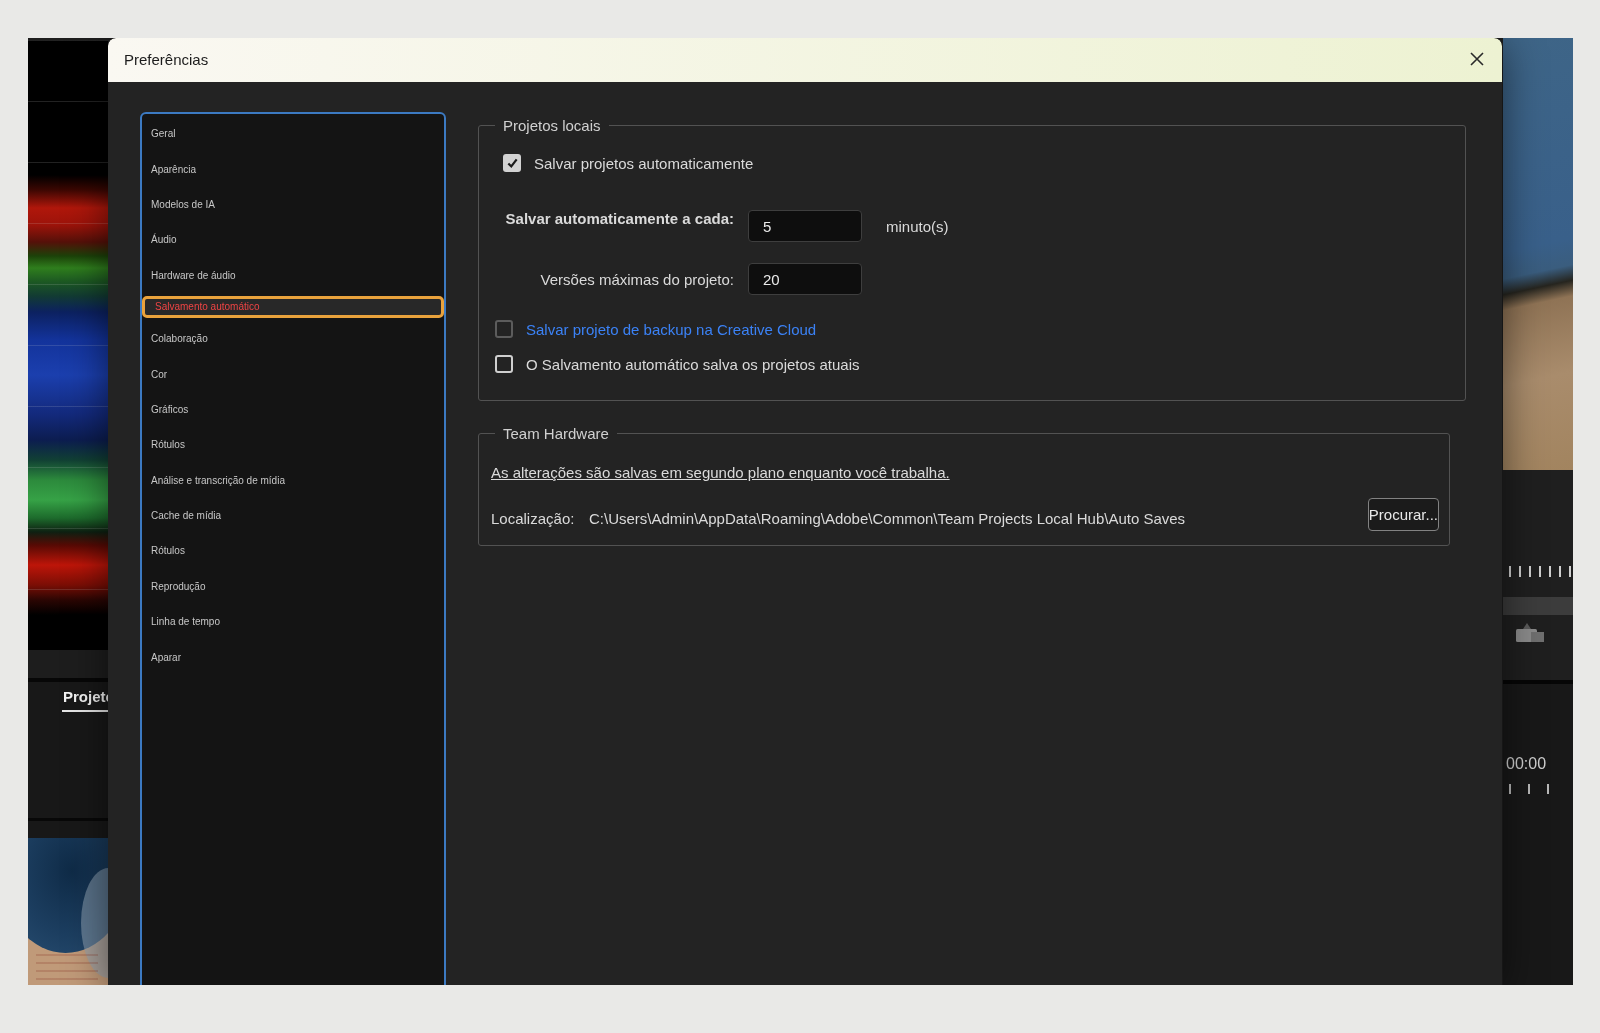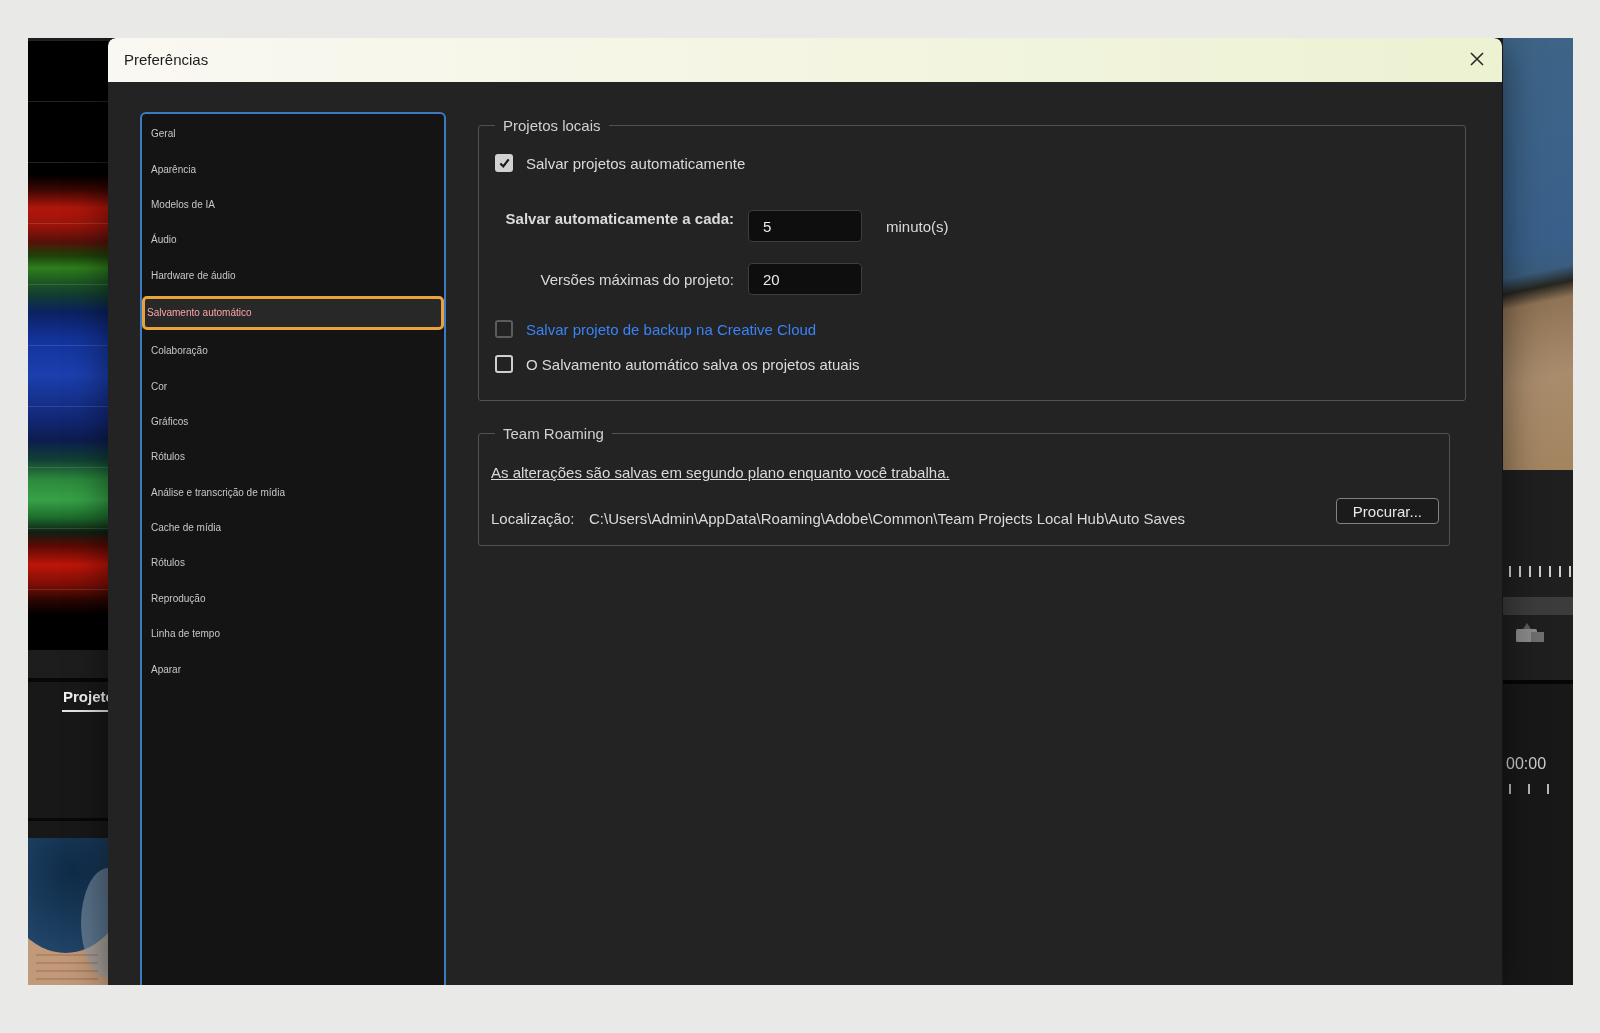--- a/index.html
+++ b/index.html
@@ -209,7 +209,7 @@
     <div class="fs fs1">
       <div class="fs-legend">Projetos locais</div>
 
-      <div class="cb-row" style="left:16px;top:28px;">
+      <div class="cb-row" style="left:24px;top:28px;">
         <span class="cb checked">
           <svg width="13" height="12" viewBox="0 0 14 13">
               <path d="M2.5 7 l3.2 3.2 L11.5 2.6" stroke="#1a1a1a" stroke-width="2.4" fill="none"></path>

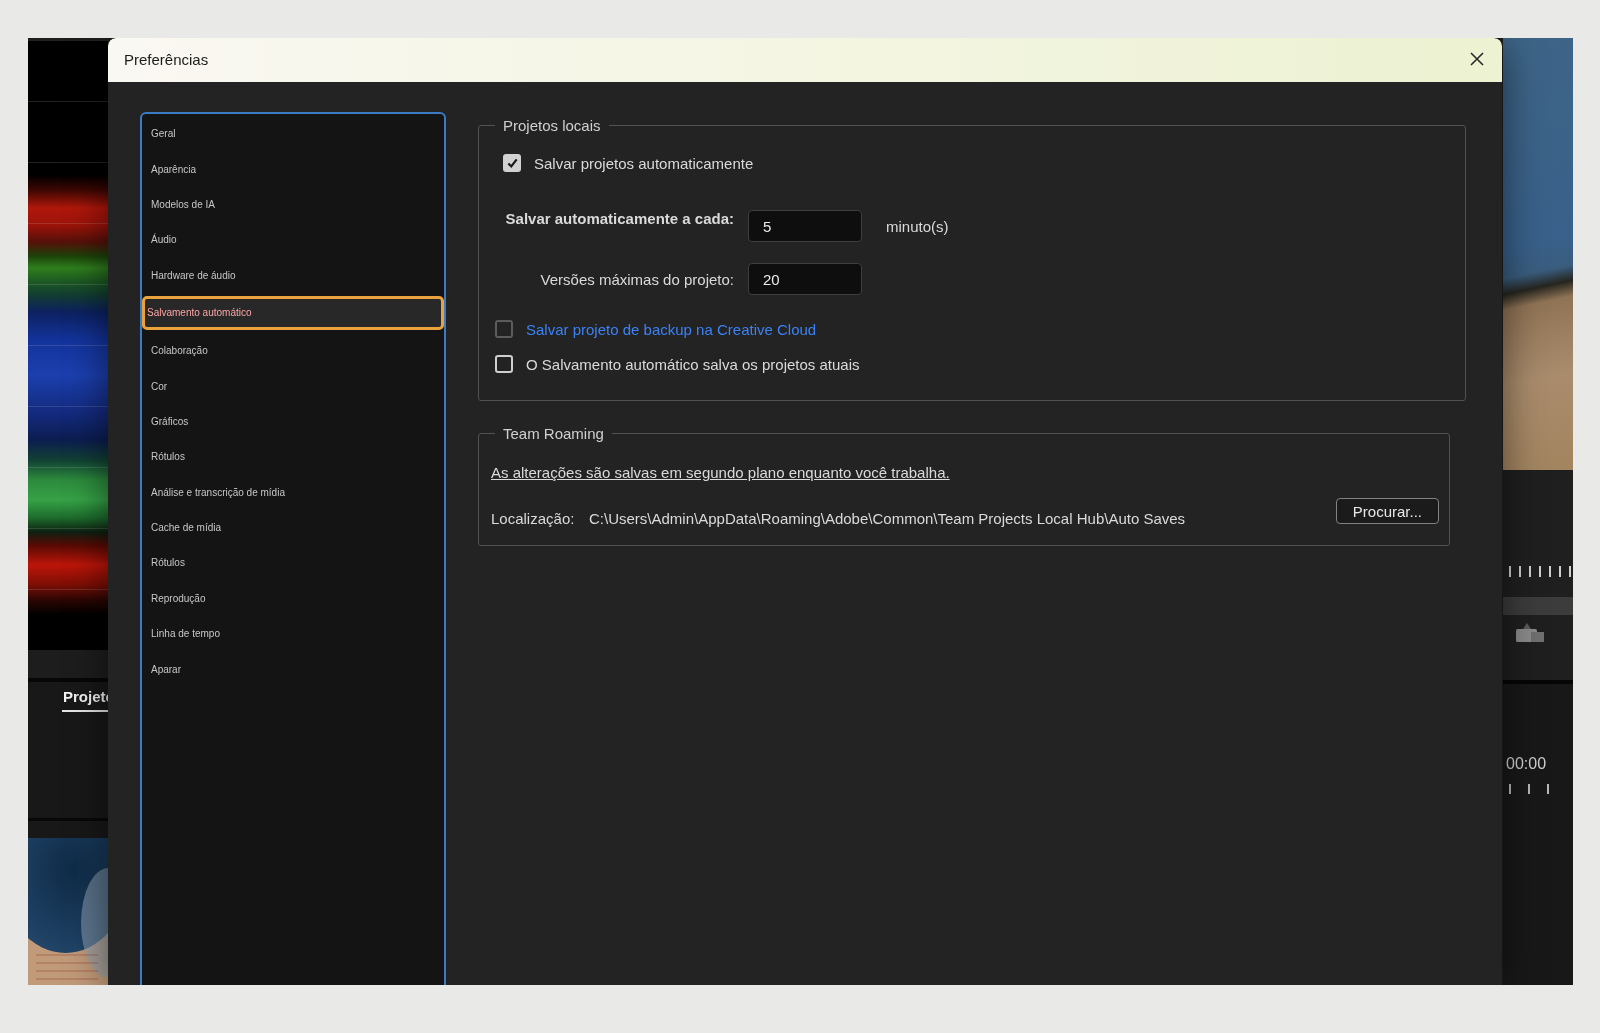--- a/index.html
+++ b/index.html
@@ -105,8 +105,8 @@
     font-size:10px;color:#c7c7c7;cursor:pointer;white-space:nowrap;
   }
   .side-item.selected{
-    height:34px;margin:3px 0;border:3px solid var(--orange);border-radius:5px;
-    background:#282828;color:#fca5a5;padding-left:2px;
+    height:22px;margin:3px 0;border:3px solid var(--orange);border-radius:5px;
+    background:#282828;color:#ef4444;padding-left:10px;
   }
   
   .fs{position:absolute;border:1px solid #525252;border-radius:3px;}

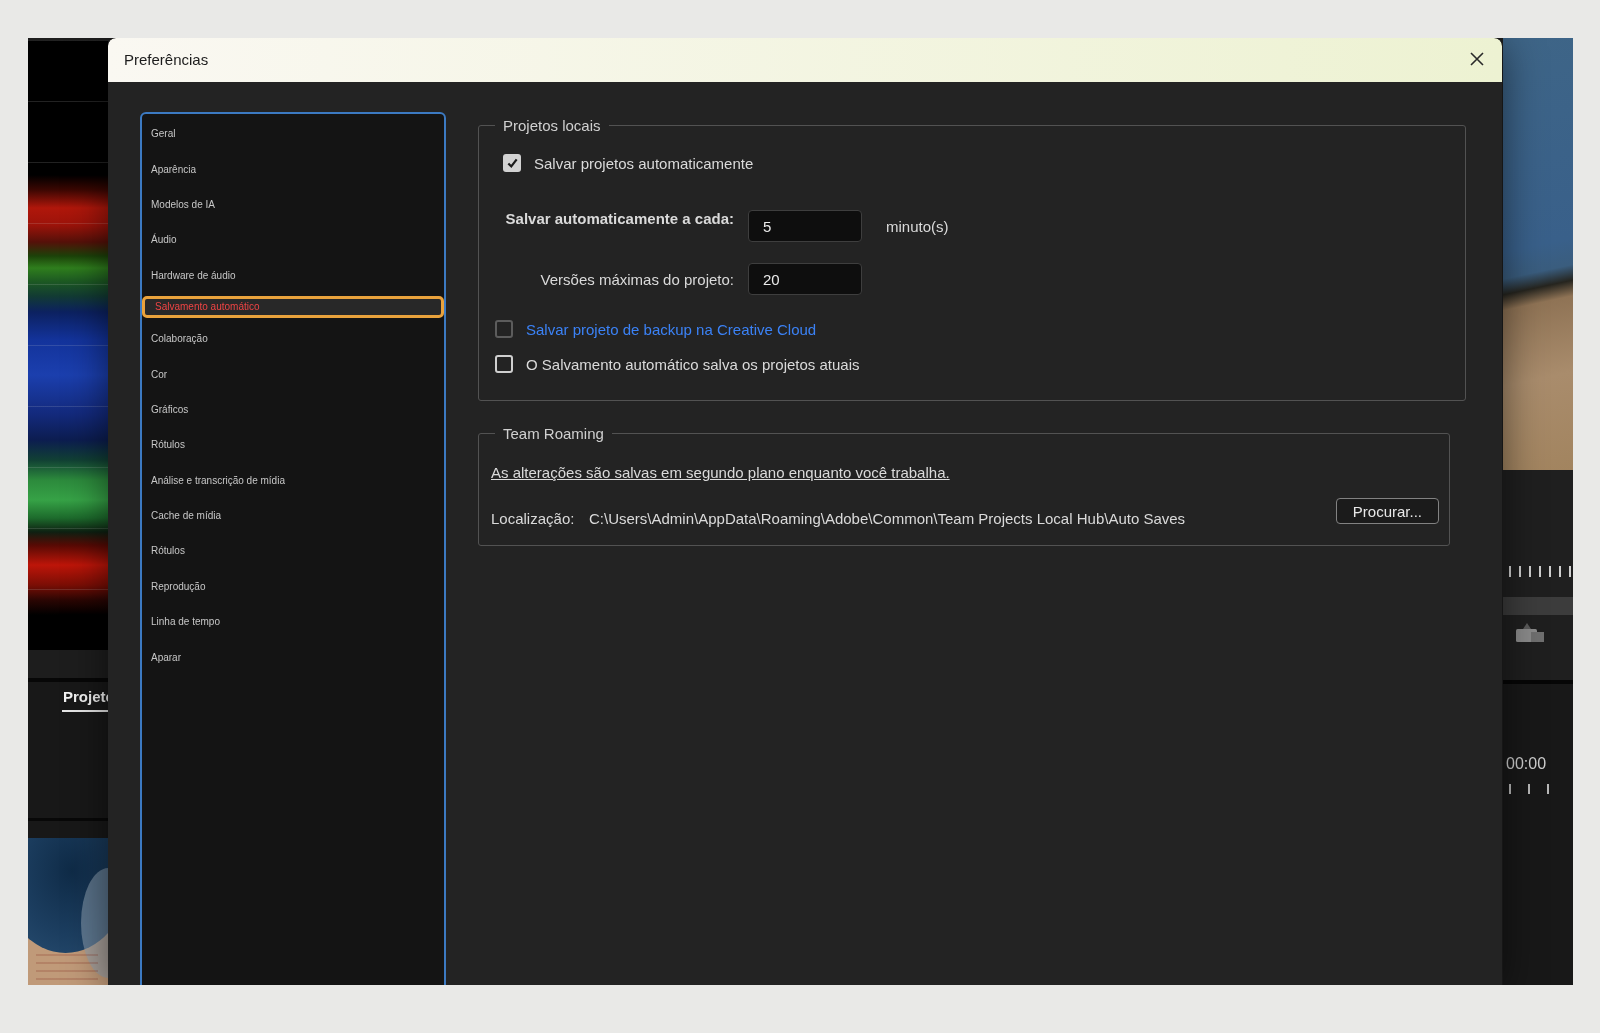--- a/index.html
+++ b/index.html
@@ -241,7 +241,7 @@
     </div>
 
     <div class="fs fs2">
-      <div class="fs-legend">Team Roaming</div>
+      <div class="fs-legend">Team Hardware</div>
       <div class="lbl desc">As alterações são salvas em segundo plano enquanto você trabalha.</div>
       <div class="lbl loc-label">Localização:</div>
       <div class="lbl loc-path">C:\Users\Admin\AppData\Roaming\Adobe\Common\Team Projects Local Hub\Auto Saves</div>

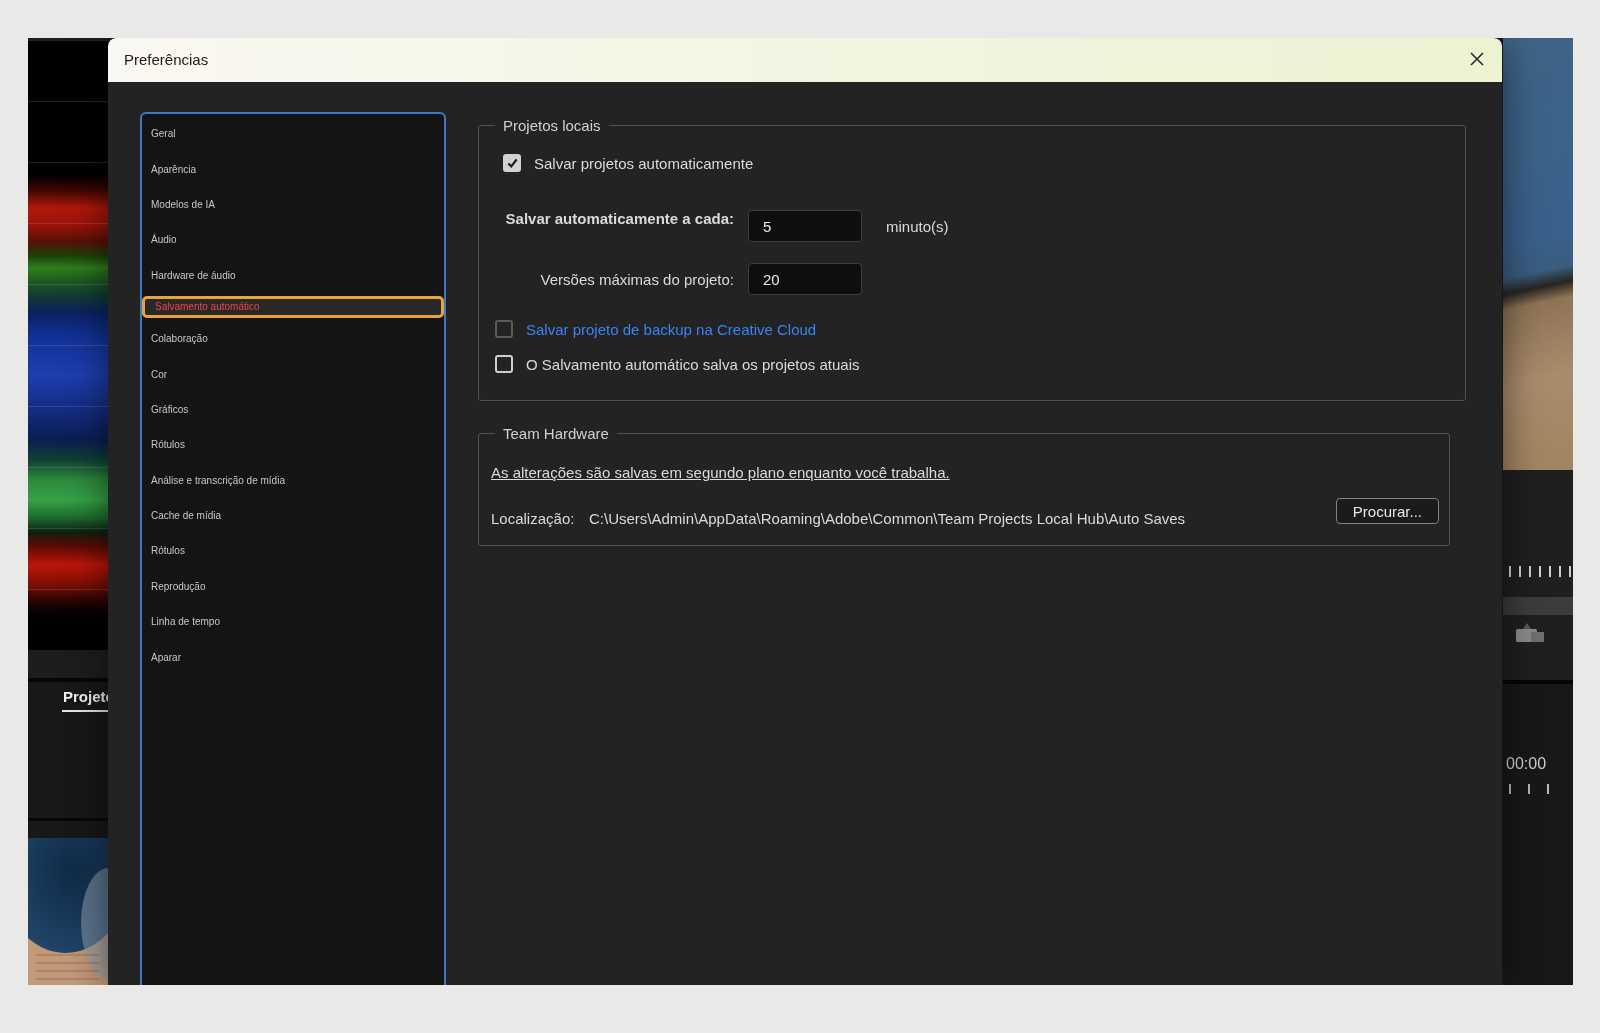--- a/index.html
+++ b/index.html
@@ -134,7 +134,7 @@
   .loc-label{position:absolute;left:12px;top:76px;}
   .loc-path{position:absolute;left:110px;top:76px;white-space:nowrap;}
   .browse-btn{
-    position:absolute;right:10px;top:64px;height:26px;padding:0 16px;
+    position:absolute;right:10px;top:64px;height:33px;padding:0 0;
     background:#1b1b1b;border:1px solid #828282;border-radius:4px;
     color:#e8e8e8;font-size:15px;cursor:pointer;
     font-family:"Liberation Sans", sans-serif;

